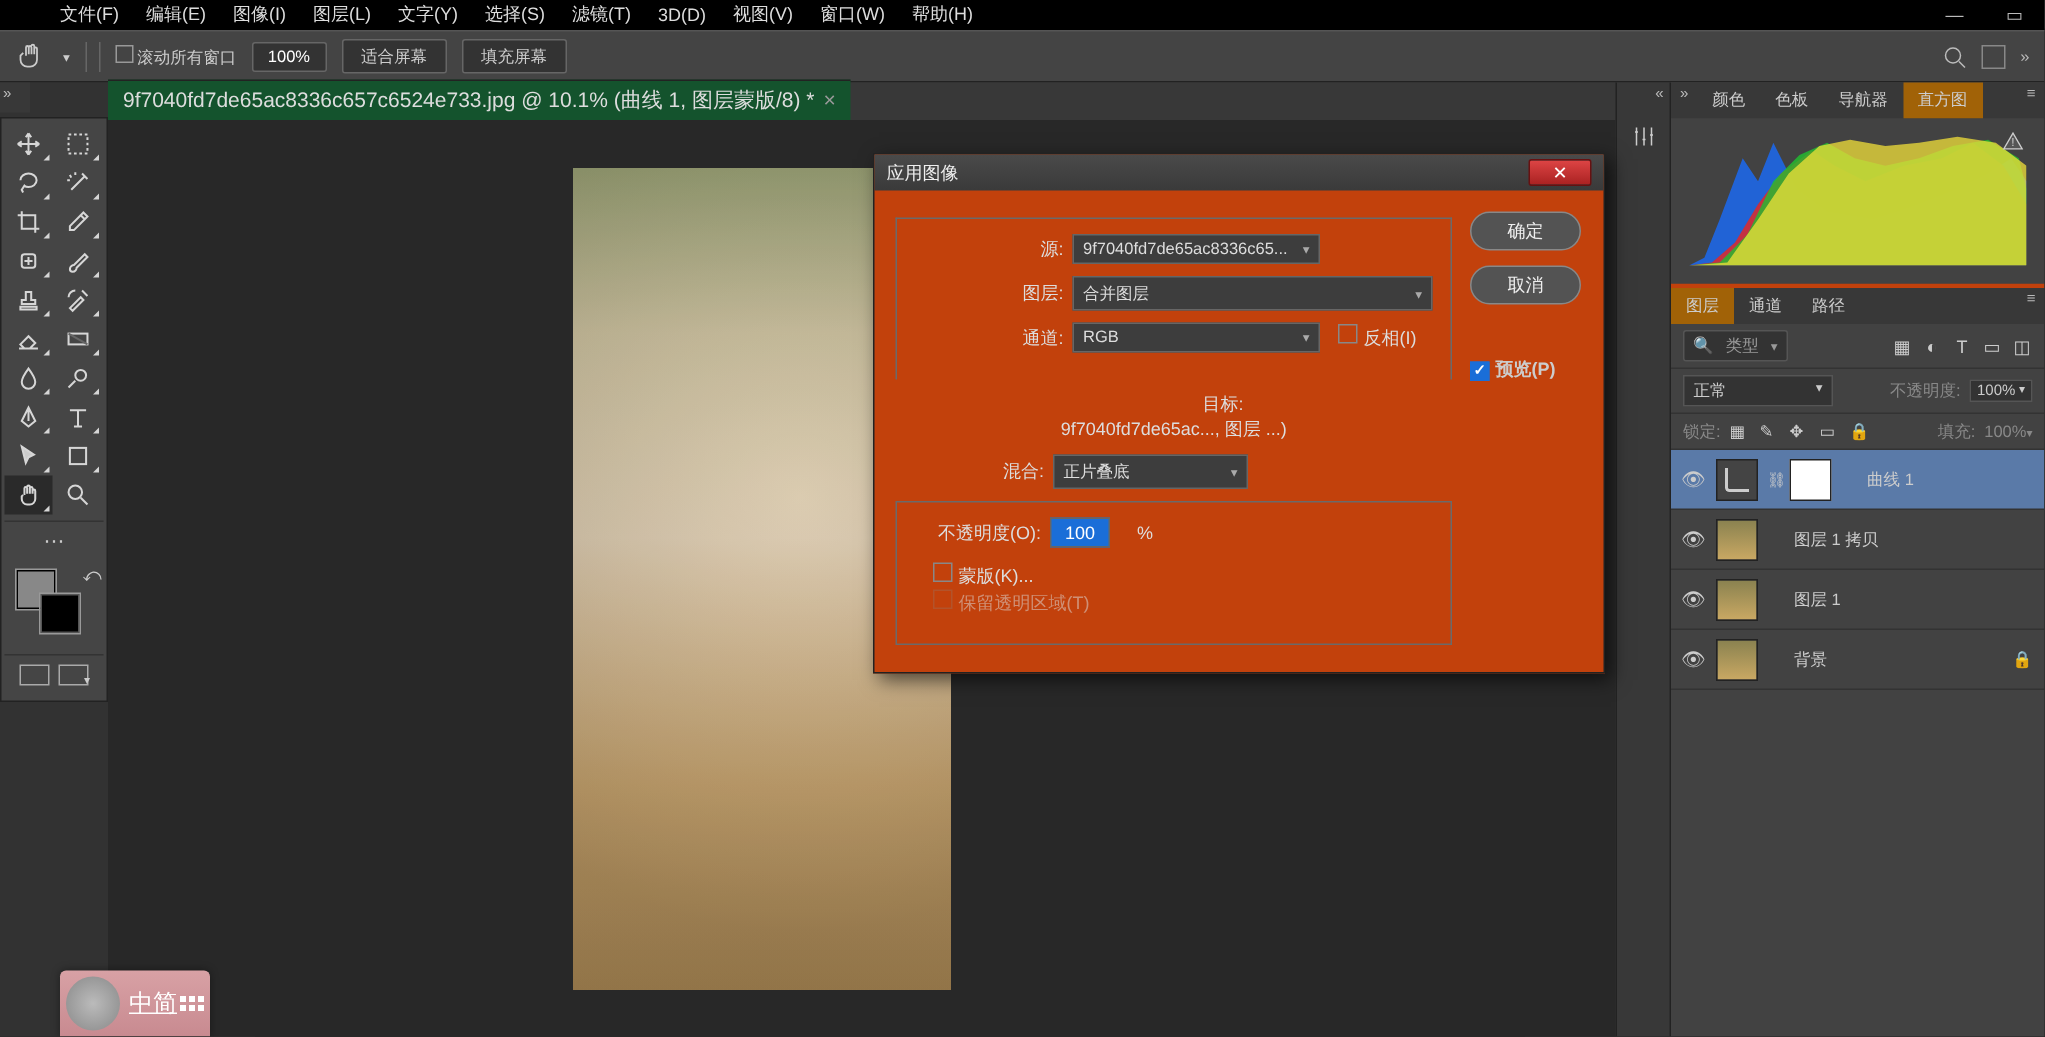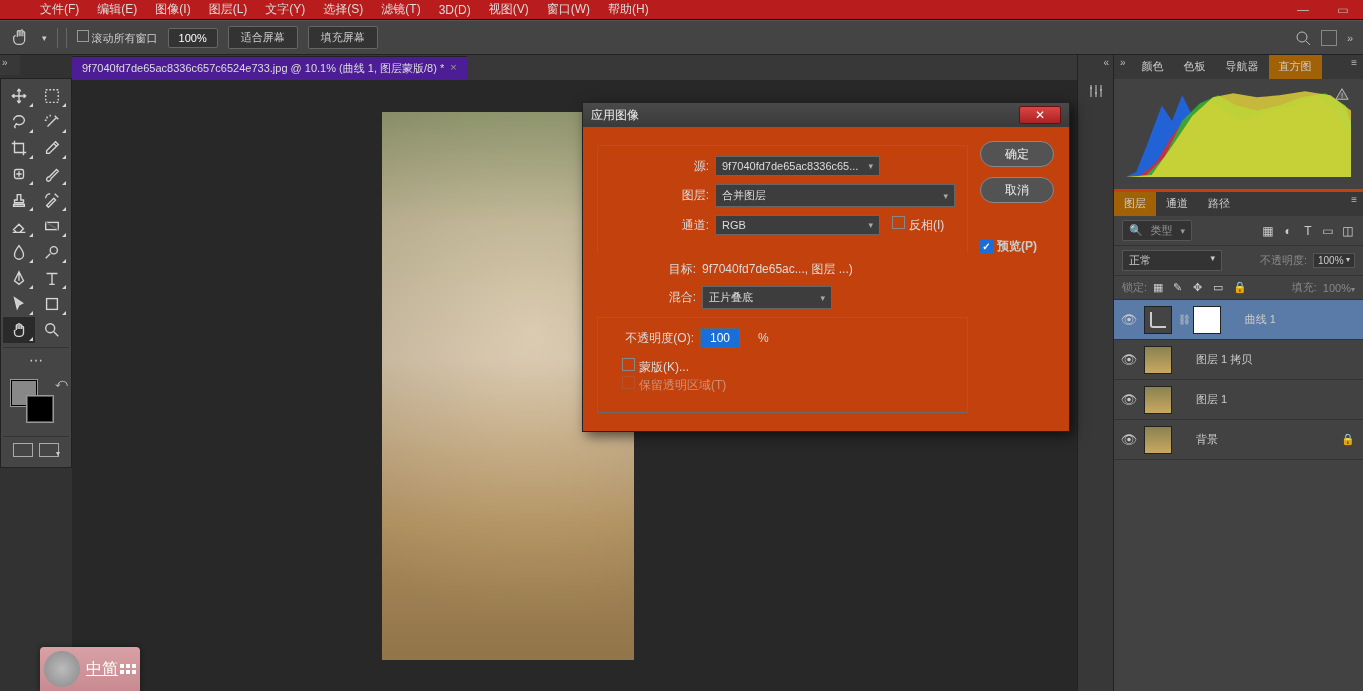--- a/index.html
+++ b/index.html
@@ -6,7 +6,7 @@
 body { background:#323232; color:#ccc; font-size:11px; width:1363px; height:691px; overflow:hidden; position:relative; }
 
 
-.menubar { height:20px; background:#b91c1c; display:flex; align-items:center; padding-left:40px; gap:18px; font-size:12px; color:#ddd; border-bottom:1px solid #000;}
+.menubar { height:20px; background:#000000; display:flex; align-items:center; padding-left:40px; gap:18px; font-size:12px; color:#ddd; border-bottom:1px solid #000;}
 .menubar span{cursor:default;}
 .win-ctrl{position:absolute;right:0;top:0;display:flex;}
 .win-btn{width:40px;height:20px;display:flex;align-items:center;justify-content:center;color:#bbb;}

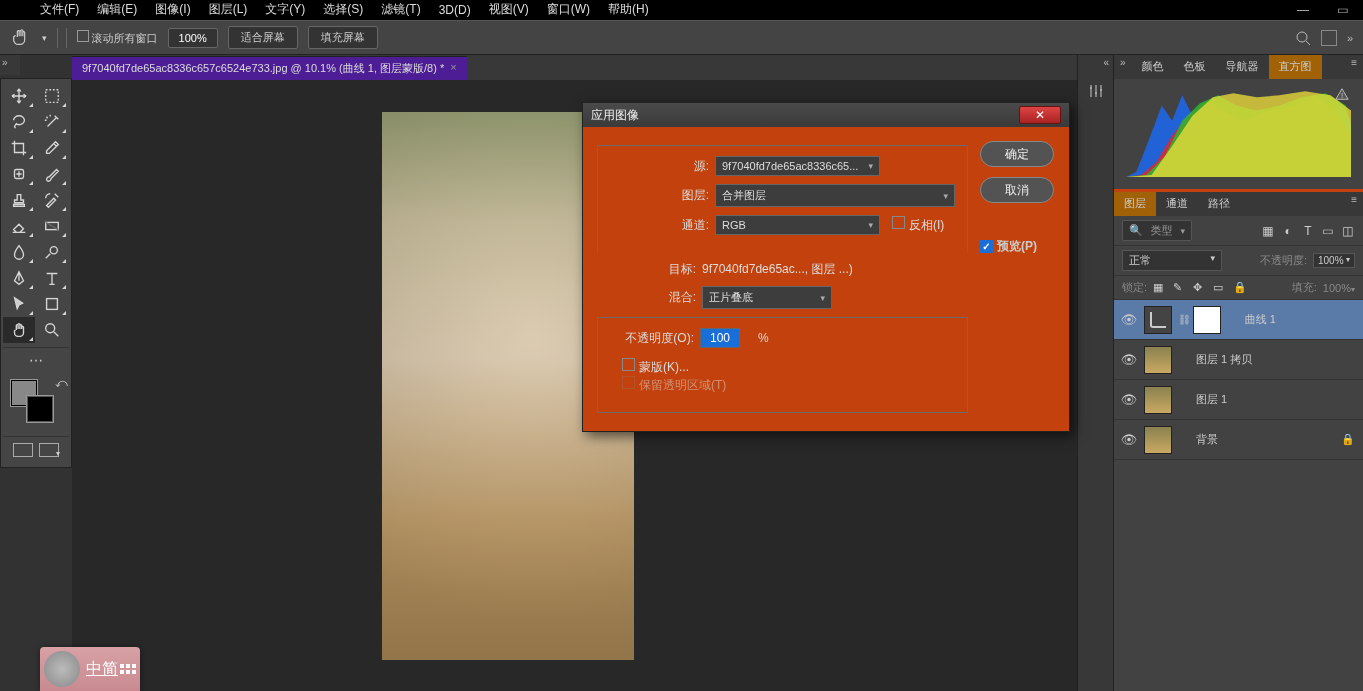--- a/index.html
+++ b/index.html
@@ -23,7 +23,7 @@
 
 
 .doctab-row{position:absolute;left:72px;right:286px;top:55px;height:25px;background:#383838;display:flex;align-items:flex-end;}
-.doctab{background:#4c1d95;padding:4px 10px;font-size:11px;color:#ddd;display:flex;gap:6px;align-items:flex-start;border-top:1px solid #222;}
+.doctab{background:#14532d;padding:4px 10px;font-size:14px;color:#ddd;display:flex;gap:6px;align-items:flex-start;border-top:1px solid #222;}
 .doctab .x{color:#999;cursor:pointer;}
 .canvas-area{position:absolute;left:72px;right:286px;top:80px;bottom:0;background:#282828;overflow:hidden;}
 .photo{position:absolute;left:310px;top:32px;width:252px;height:548px;background:linear-gradient(180deg,#9eac6f 0%,#d6c99c 20%,#e7d2b0 45%,#d9a85f 75%,#b88842 100%);filter:saturate(.85) contrast(.9);}

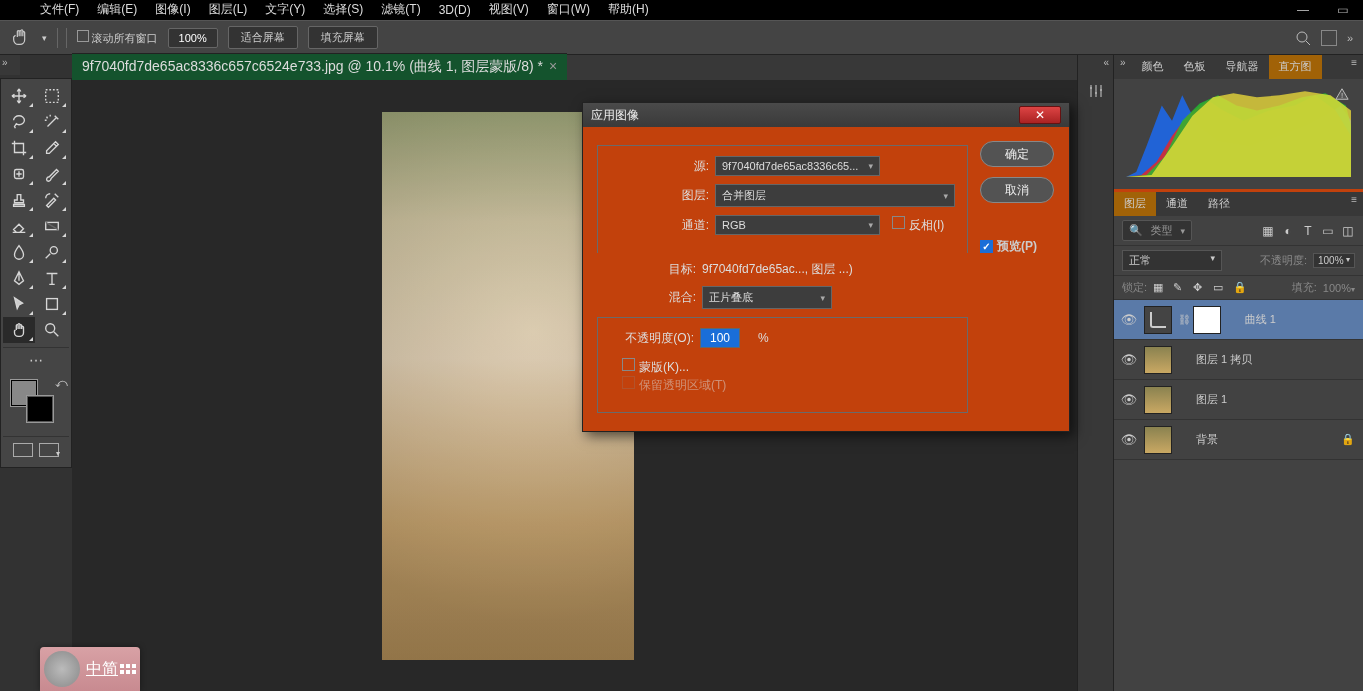--- a/index.html
+++ b/index.html
@@ -454,7 +454,7 @@
           <label style="margin-left:12px;width:auto;"><span class="chk"></span><span>反相(I)</span></label>
         </div>
       </div>
-      <div class="frow" style="margin-top:8px;">
+      <div class="frow" style="margin-top:8px;flex-direction:column;">
         <label>目标:</label>
         <span style="color:#ddd;font-size:12px;">9f7040fd7de65ac..., 图层 ...)</span>
       </div>

